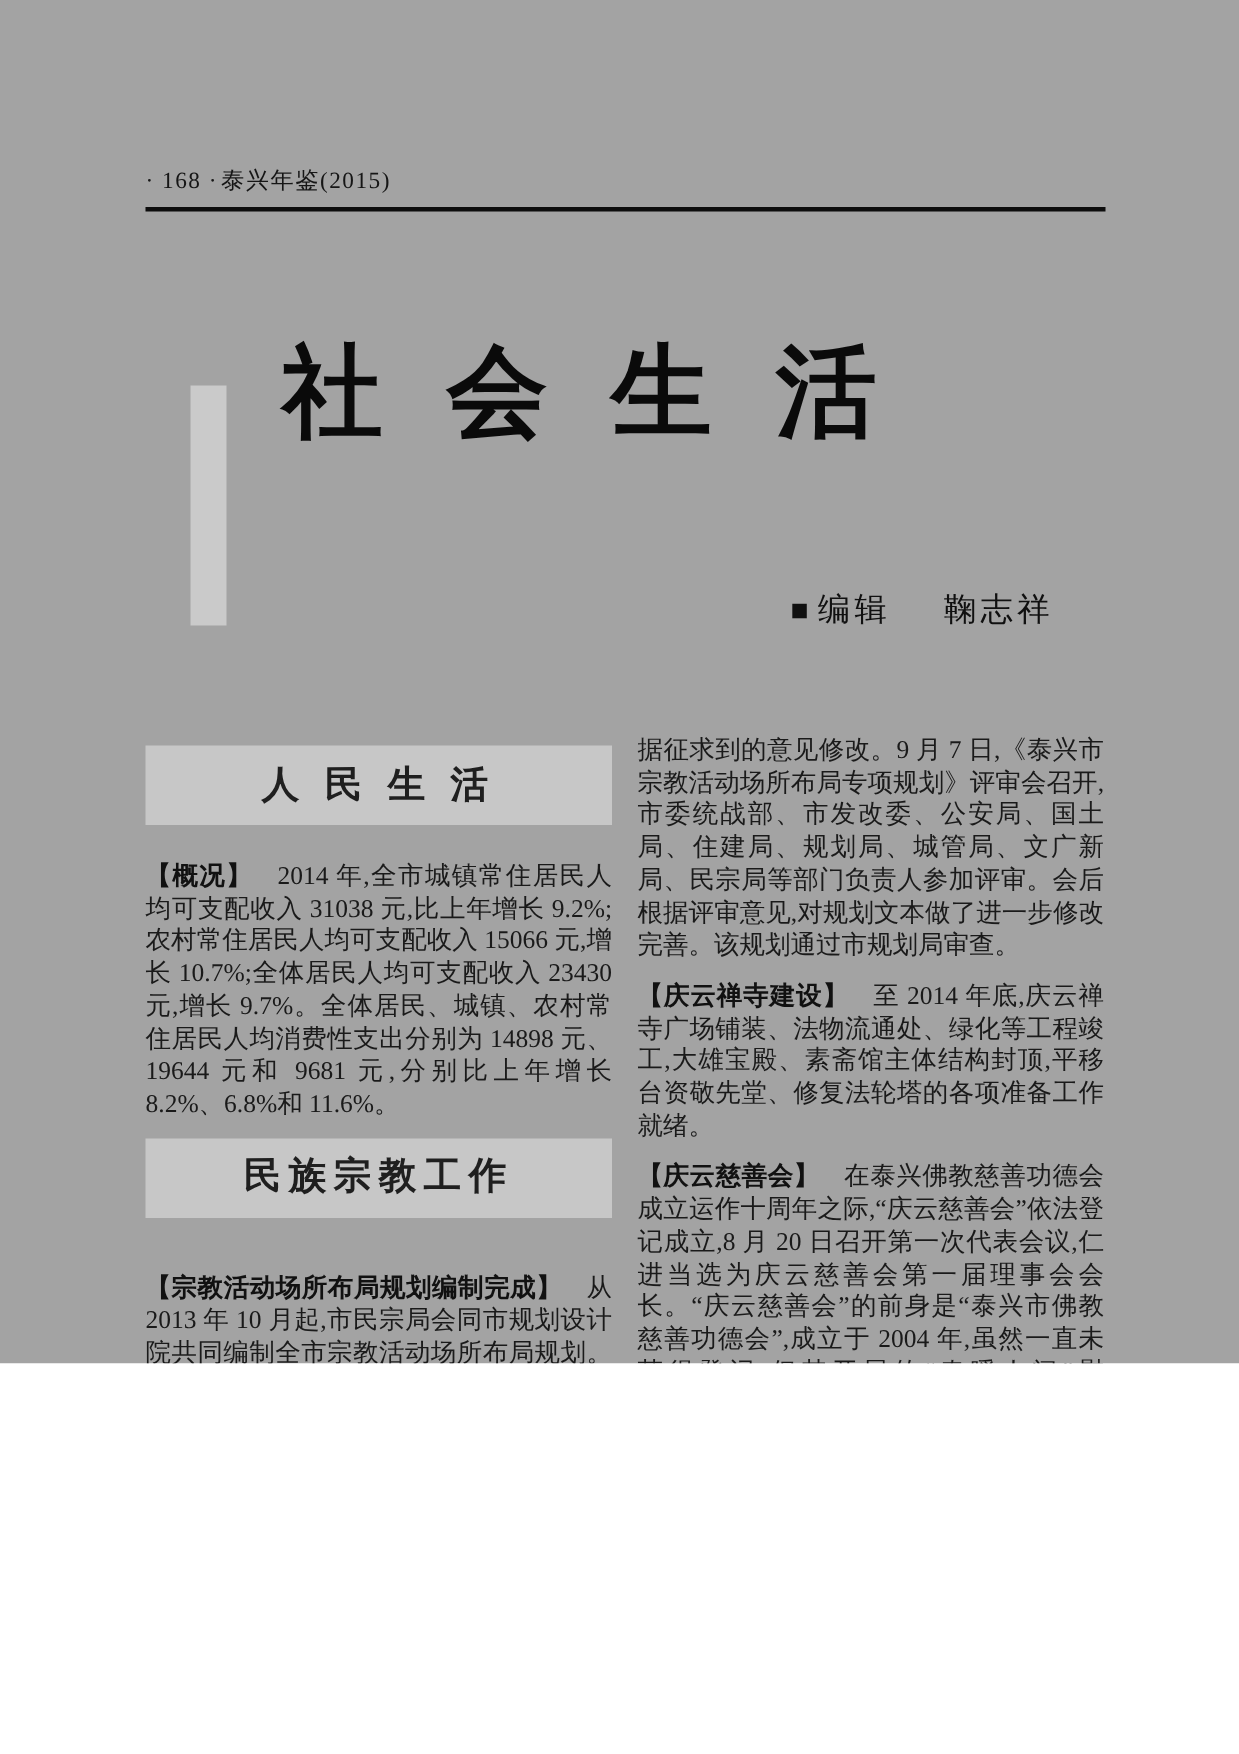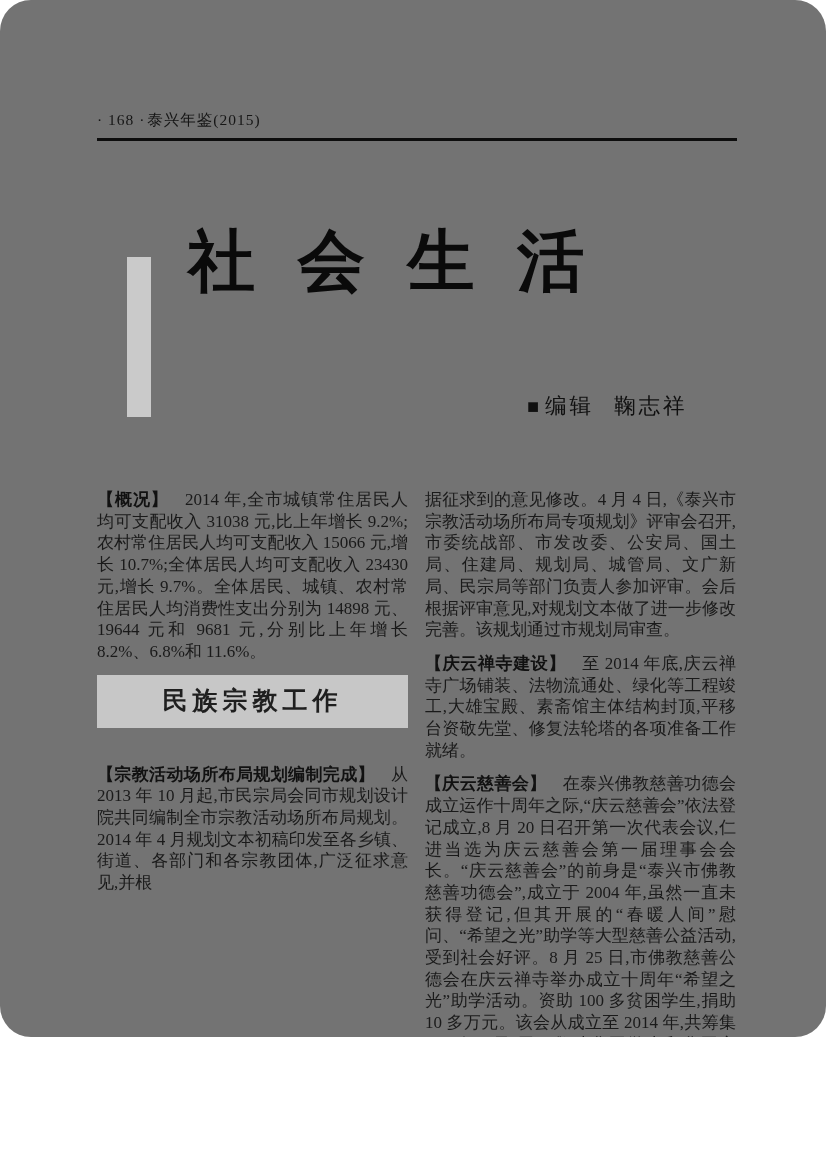--- a/index.html
+++ b/index.html
@@ -6,12 +6,11 @@
   .page {
     position: relative;
     width: 826px;
-    height: 1037px;
-    background: #737373;
+    height: 909px;
+    background: #a3a3a3;
     overflow: hidden;
     font-family: "Liberation Serif", "DejaVu Serif", serif;
     color: #1a1a1a;
-    border-radius: 31px;
   }
   .page-header {
     position: absolute;

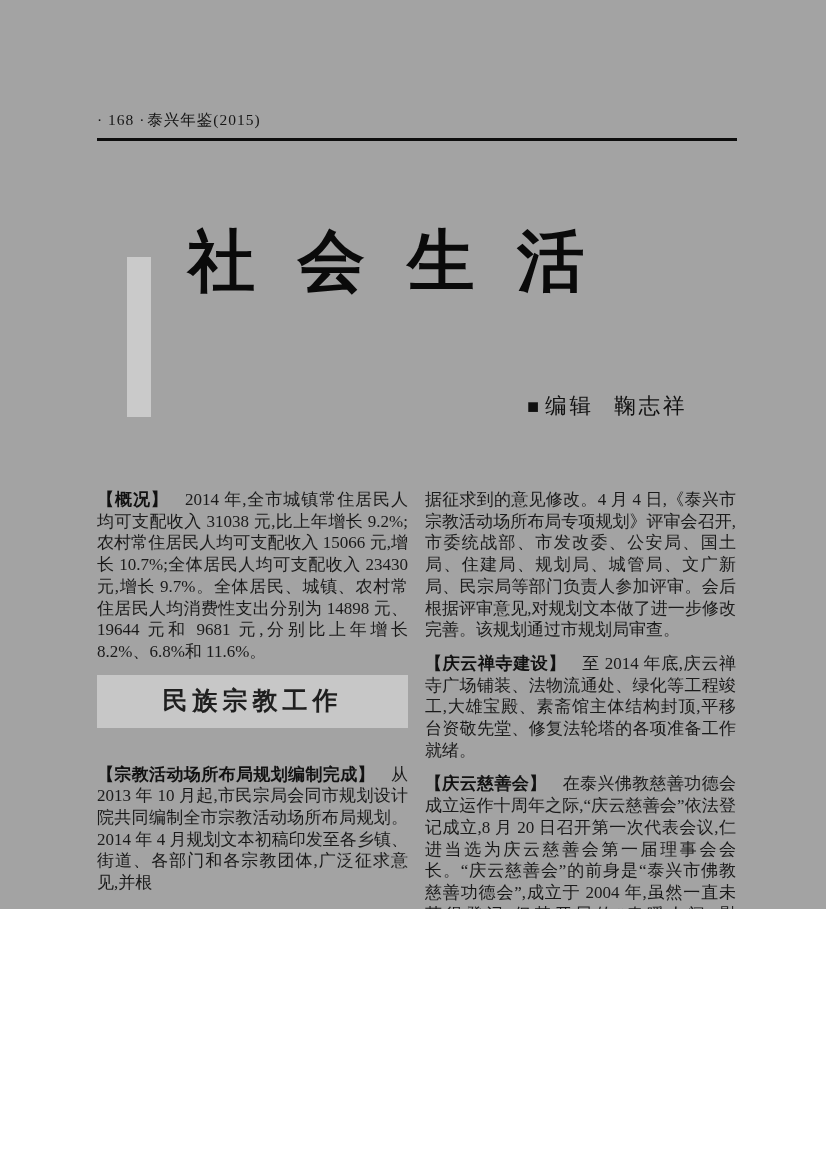--- a/index.html
+++ b/index.html
@@ -58,7 +58,7 @@
     white-space: nowrap;
   }
   .editor-line .square { font-size: 20px; margin-right: 3px; }
-  .editor-line .editor-name { margin-left: 20px; text-align: center; }
+  .editor-line .editor-name { margin-left: 35px; text-align: center; }
   .columns {
     position: absolute;
     left: 97px;

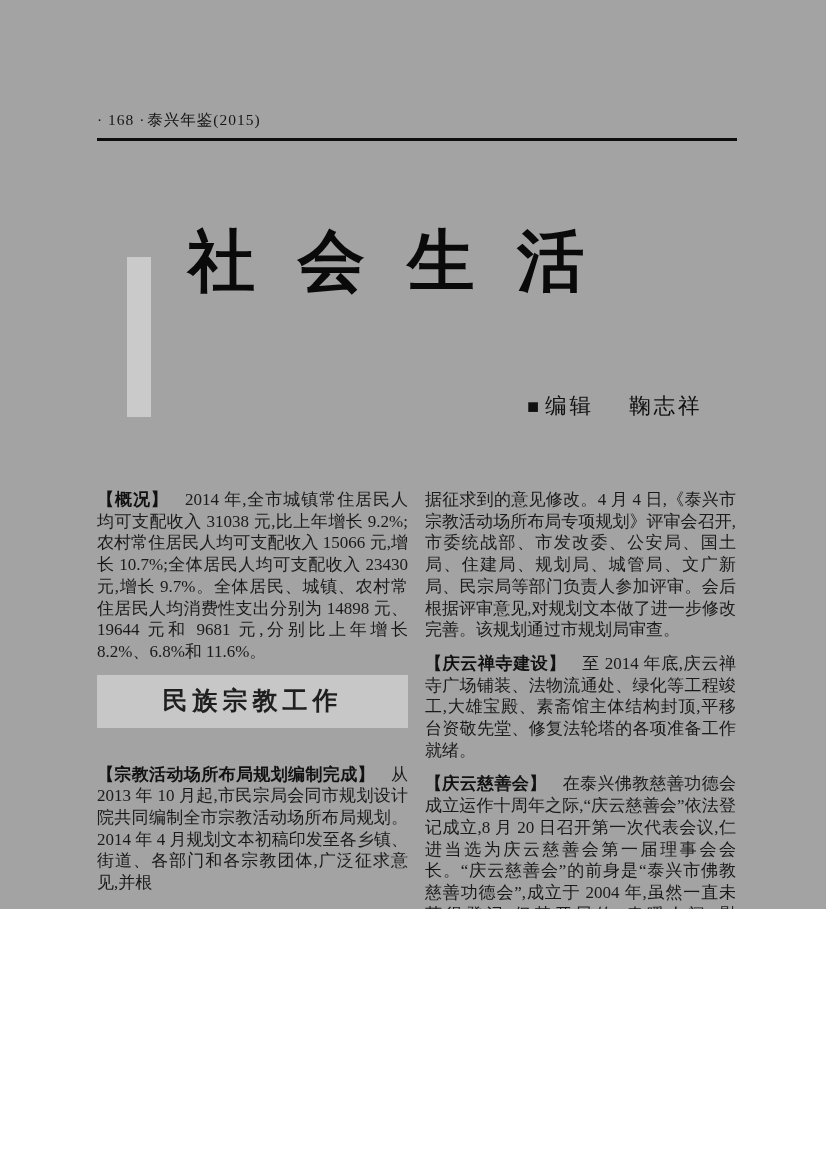--- a/index.html
+++ b/index.html
@@ -126,7 +126,7 @@
     </div>
 
     <div class="col">
-      <p class="para"><span>据征求到的意见修改。4 月 4 日,《泰兴市宗教活动场所布局专项规划》评审会召开,市委统战部、市发改委、公安局、国土局、住建局、规划局、城管局、文广新局、民宗局等部门负责人参加评审。会后根据评审意见,对规划文本做了进一步修改完善。该规划通过市规划局审查。</span></p>
+      <p class="para"><span>据征求到的意见修改。9 月 7 日,《泰兴市宗教活动场所布局专项规划》评审会召开,市委统战部、市发改委、公安局、国土局、住建局、规划局、城管局、文广新局、民宗局等部门负责人参加评审。会后根据评审意见,对规划文本做了进一步修改完善。该规划通过市规划局审查。</span></p>
       <p class="para"><span class="plabel">【庆云禅寺建设】</span><span>至 2014 年底,庆云禅寺广场铺装、法物流通处、绿化等工程竣工,大雄宝殿、素斋馆主体结构封顶,平移台资敬先堂、修复法轮塔的各项准备工作就绪。</span></p>
       <p class="para"><span class="plabel">【庆云慈善会】</span><span>在泰兴佛教慈善功德会成立运作十周年之际,“庆云慈善会”依法登记成立,8 月 20 日召开第一次代表会议,仁进当选为庆云慈善会第一届理事会会长。“庆云慈善会”的前身是“泰兴市佛教慈善功德会”,成立于 2004 年,虽然一直未获得登记,但其开展的“春暖人间”慰问、“希望之光”助学等大型慈善公益活动,受到社会好评。8 月 25 日,市佛教慈善公德会在庆云禅寺举办成立十周年“希望之光”助学活动。资助 100 多贫困学生,捐助 10 多万元。该会从成立至 2014 年,共筹集 200 多万元,用于救助贫困学生和贫困家庭。</span></p>
 

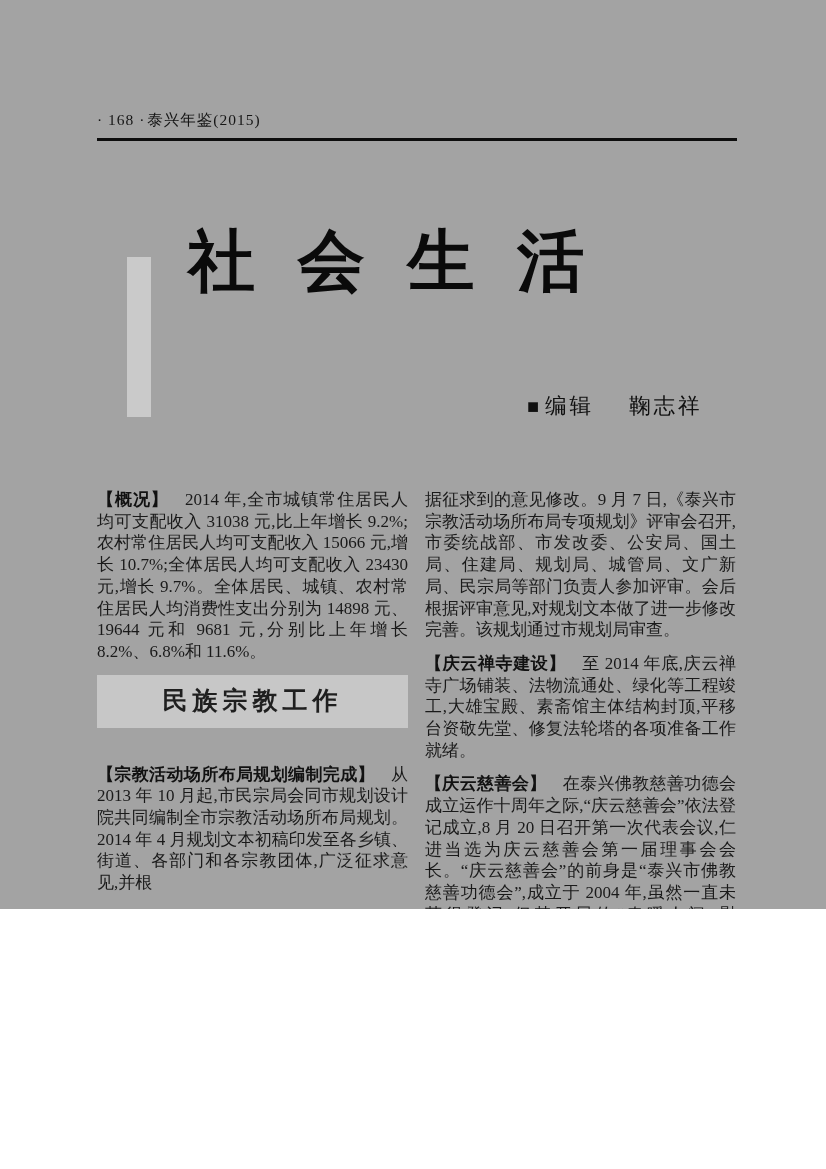--- a/index.html
+++ b/index.html
@@ -118,6 +118,9 @@
   <div class="columns">
 
     <div class="col">
+      <div class="section-box first">
+        <span>人 民 生 活</span>
+      </div>
       <p class="para"><span class="plabel">【概况】</span><span>2014 年,全市城镇常住居民人均可支配收入 31038 元,比上年增长 9.2%;农村常住居民人均可支配收入 15066 元,增长 10.7%;全体居民人均可支配收入 23430 元,增长 9.7%。全体居民、城镇、农村常住居民人均消费性支出分别为 14898 元、19644 元和 9681 元,分别比上年增长 8.2%、6.8%和 11.6%。</span></p>
       <div class="section-box second">
         <span>民族宗教工作</span>

